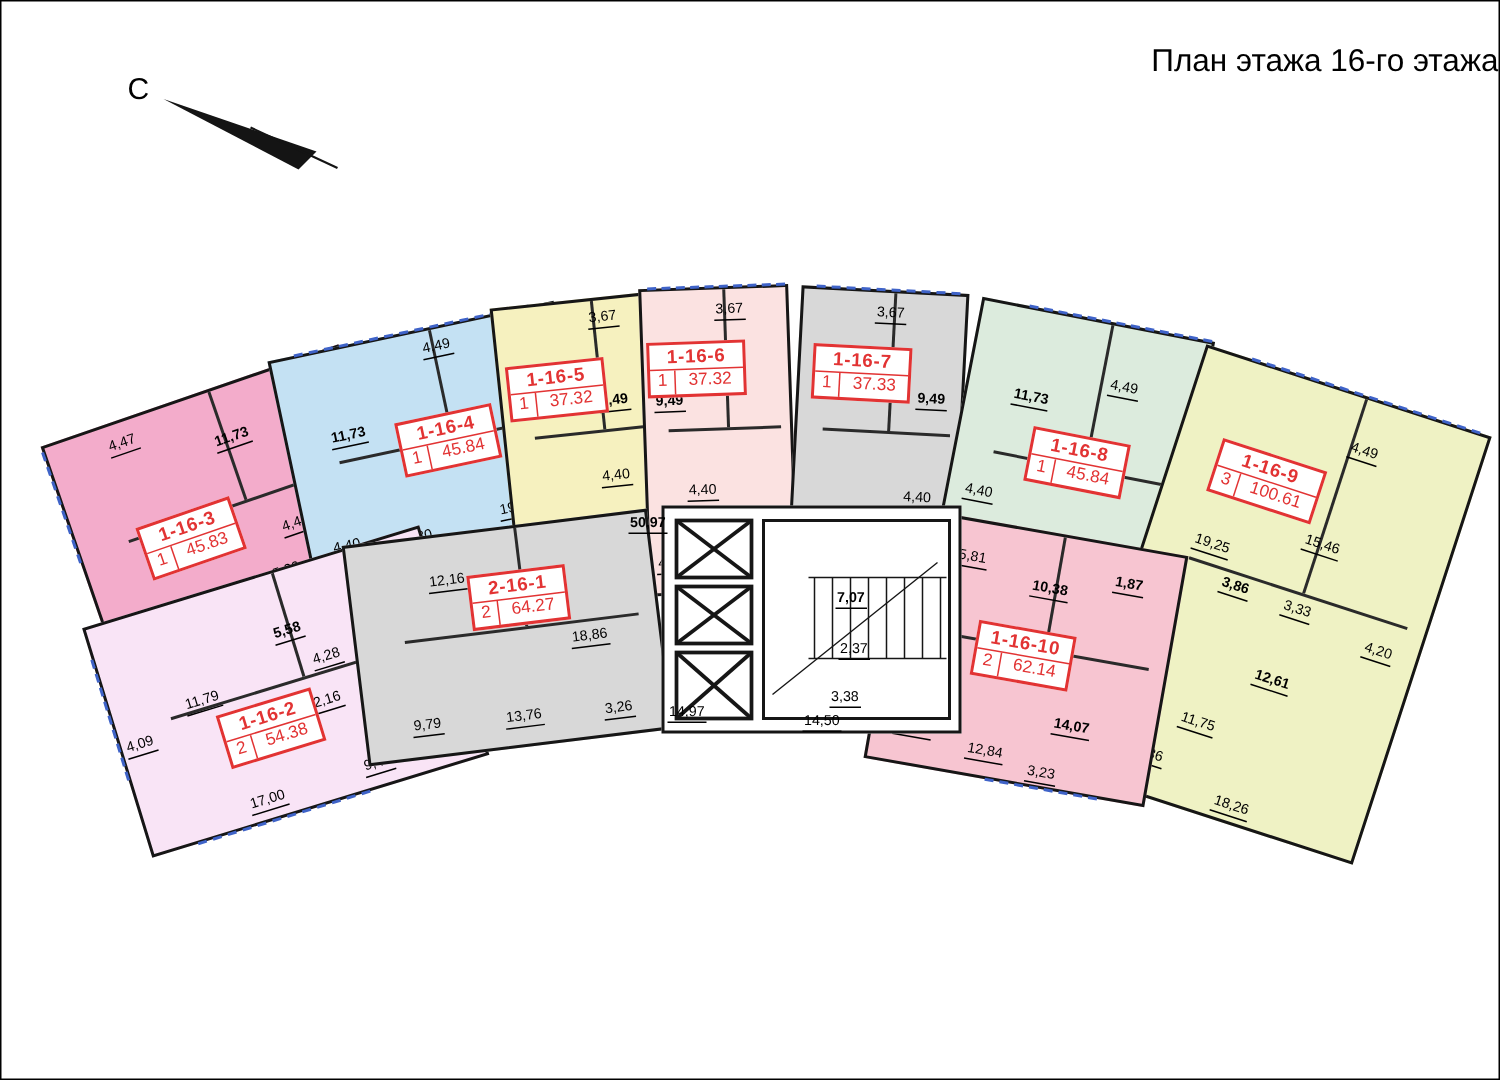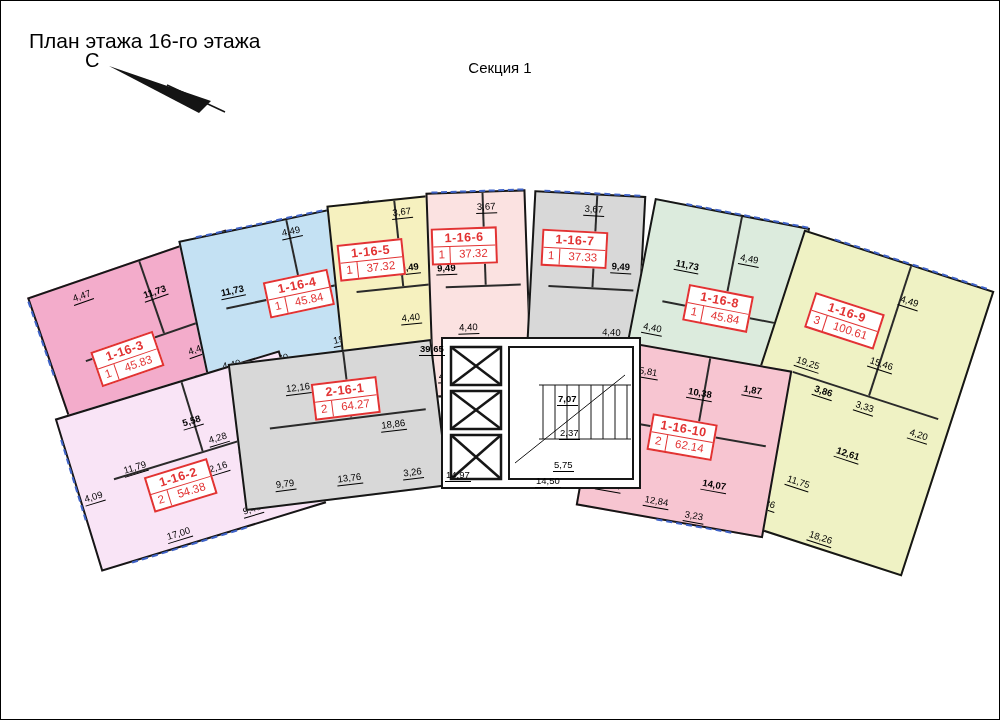--- a/index.html
+++ b/index.html
@@ -4,7 +4,7 @@
 <style>
   html,body{margin:0;padding:0;background:#fff;font-family:"Liberation Sans",sans-serif;}
   .sheet{position:relative;width:1000px;height:720px;background:#fff;border:1px solid #000;box-sizing:border-box;overflow:hidden;}
-  .title{position:absolute;top:28px;left:0;right:0;text-align:left;font-size:21px;color:#000;padding-left:28px;}
+  .title{position:absolute;top:28px;left:0;right:0;text-align:right;font-size:21px;color:#000;}
   .subtitle{position:absolute;top:58px;left:0;right:0;text-align:center;font-size:15px;color:#000;}
   .north{position:absolute;left:84px;top:52px;width:130px;height:60px;}
   .north .nl{position:absolute;left:0;top:-4px;font-size:20px;color:#000;}

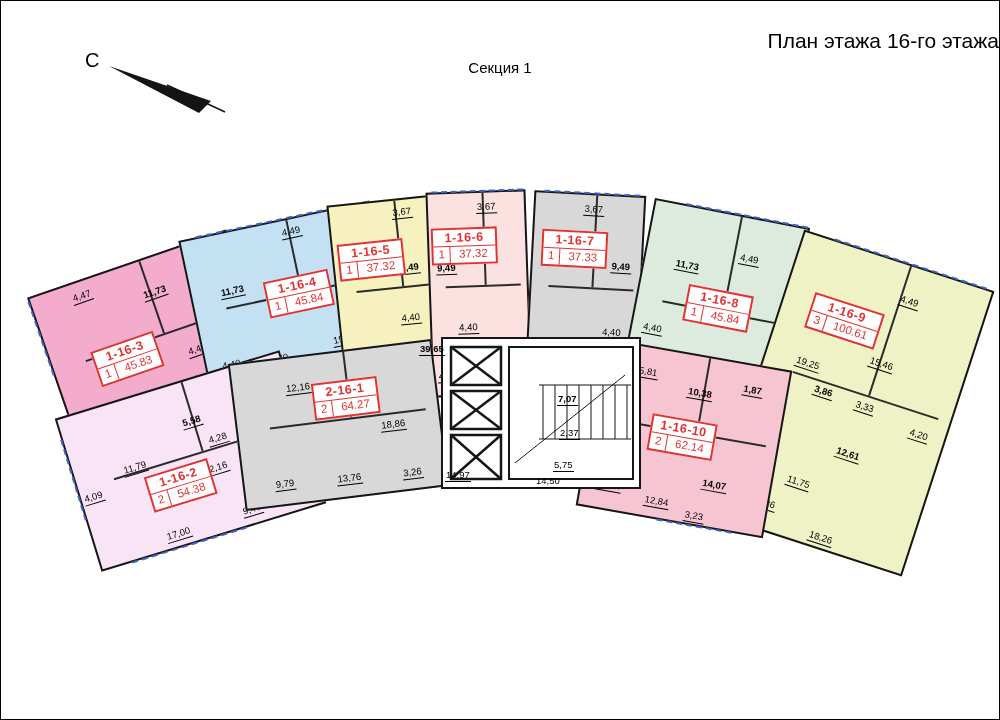--- a/index.html
+++ b/index.html
@@ -30,7 +30,6 @@
 <div class="sheet">
 
   <div class="title">План этажа 16-го этажа</div>
-  <div class="subtitle">Секция 1</div>
 
   <div class="north">
     <span class="nl">С</span>

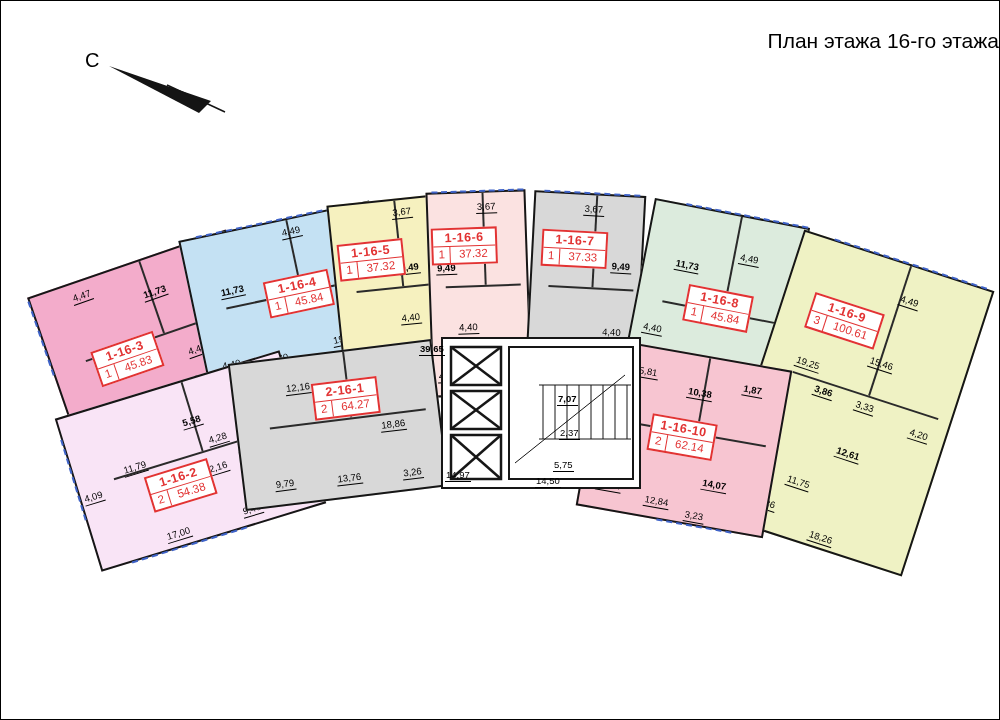--- a/index.html
+++ b/index.html
@@ -242,7 +242,7 @@
   </div>
 
   <div class="free-dims">
-    <span class="dim b" style="left:418px;top:342px;">39,65</span>
+    <span class="dim b" style="left:418px;top:342px;">50,97</span>
     <span class="dim" style="left:444px;top:468px;">14,97</span>
     <span class="dim" style="left:534px;top:439px;margin-top:35px;">14,50</span>
     <span class="dim b" style="left:556px;top:392px;">7,07</span>

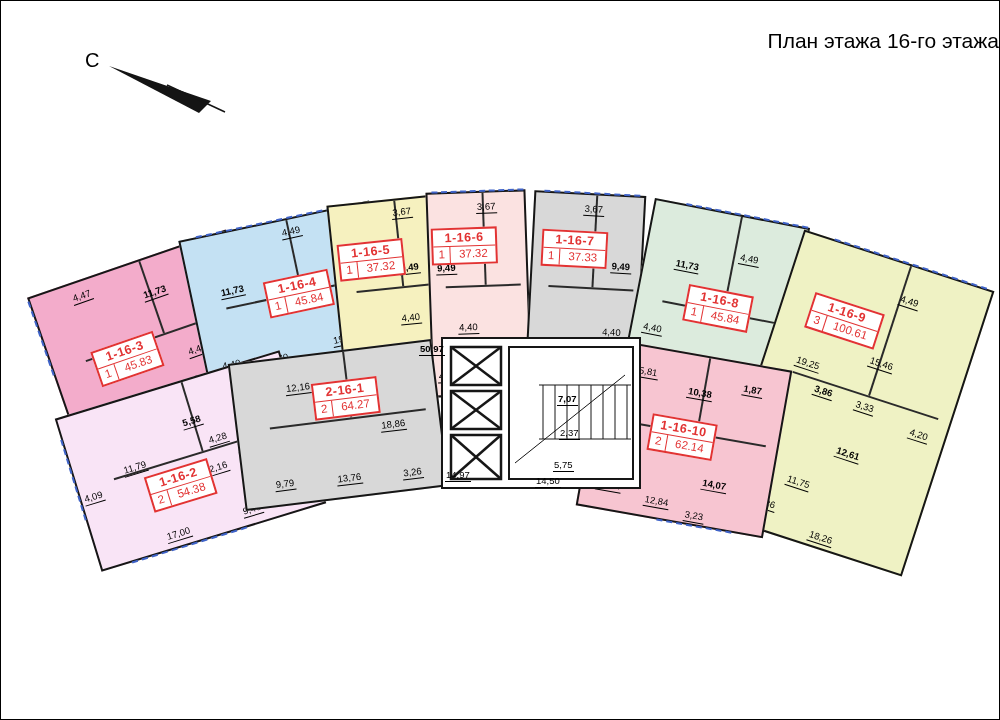--- a/index.html
+++ b/index.html
@@ -247,7 +247,7 @@
     <span class="dim" style="left:534px;top:439px;margin-top:35px;">14,50</span>
     <span class="dim b" style="left:556px;top:392px;">7,07</span>
     <span class="dim" style="left:558px;top:426px;">2,37</span>
-    <span class="dim" style="left:552px;top:458px;">5,75</span>
+    <span class="dim" style="left:552px;top:458px;">3,38</span>
   </div>
 
 </div>

